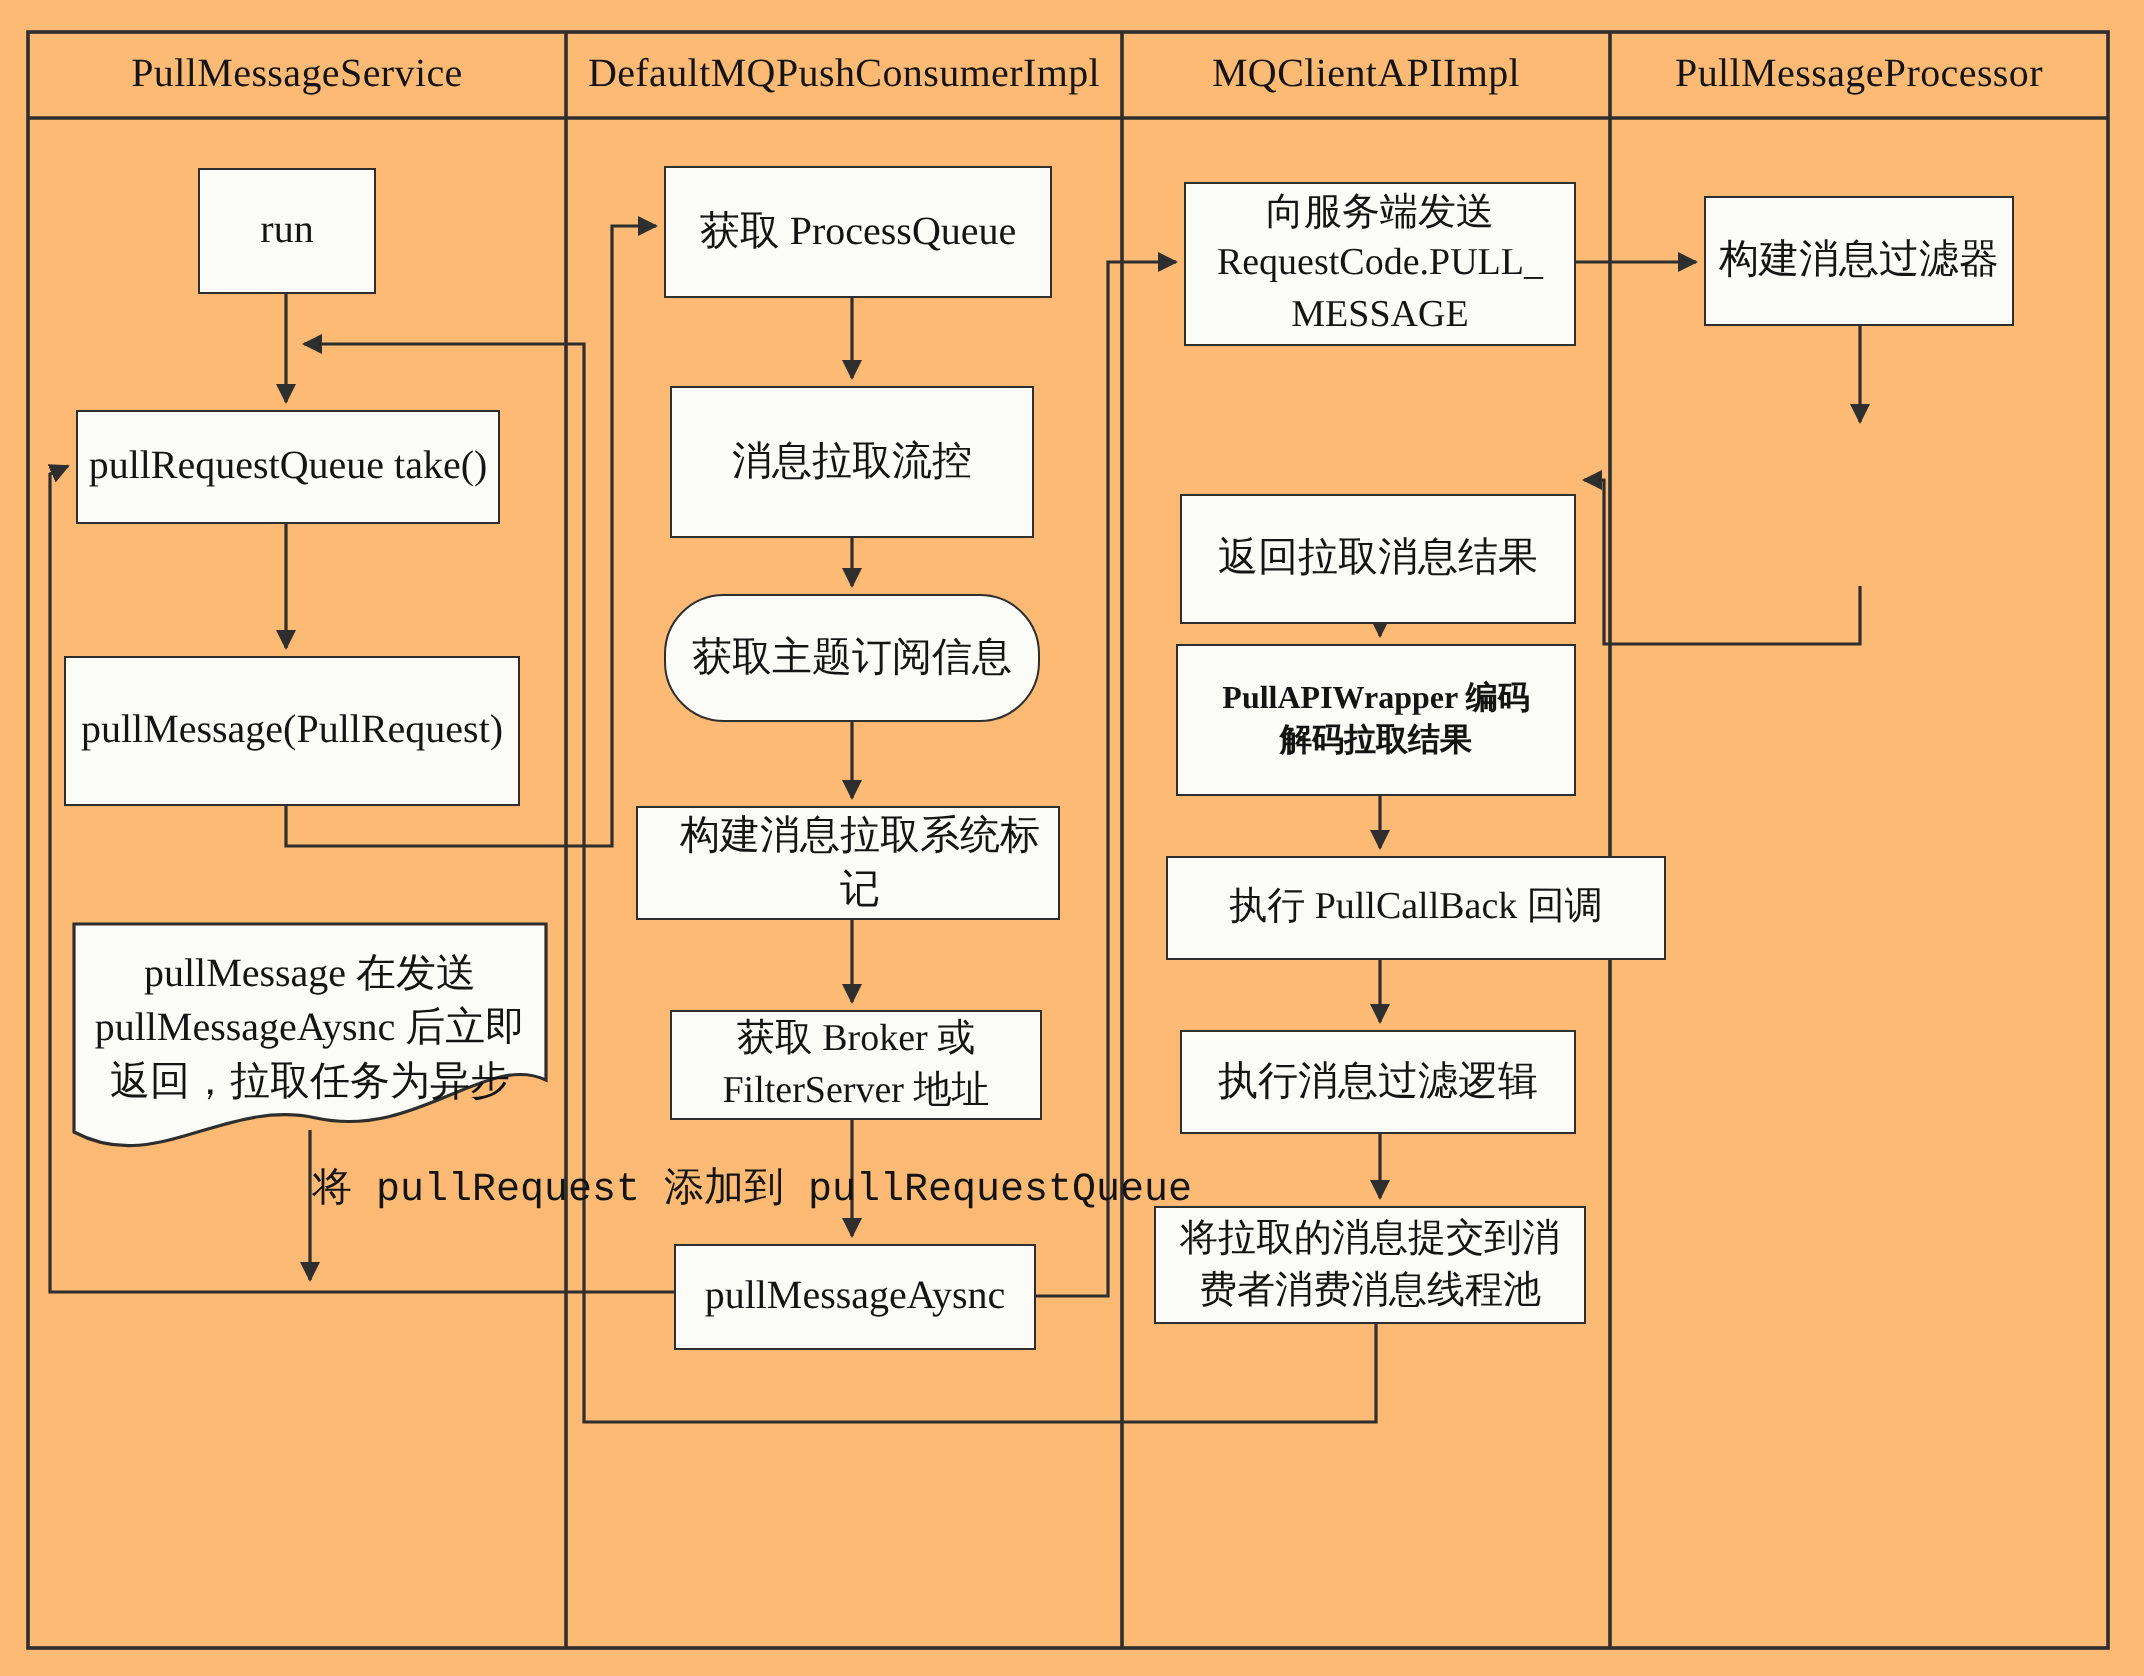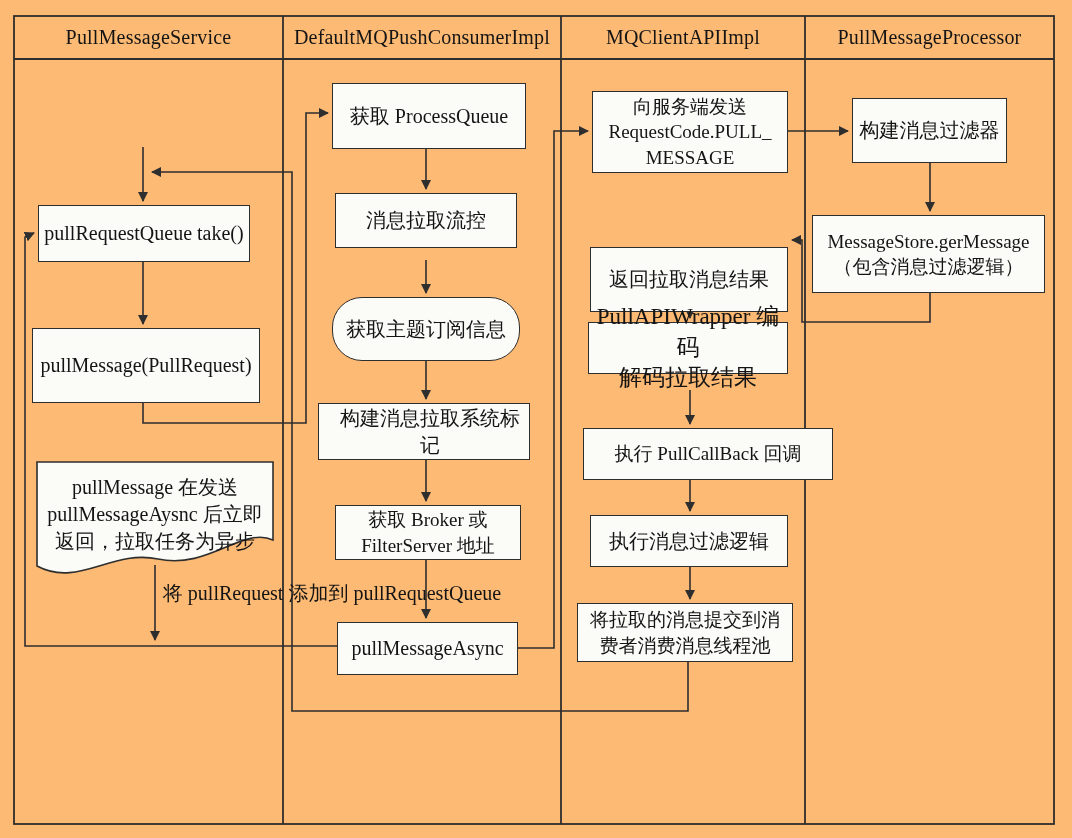--- a/index.html
+++ b/index.html
@@ -104,6 +104,7 @@
   <div class="lane-title lt-2">MQClientAPIImpl</div>
   <div class="lane-title lt-3">PullMessageProcessor</div>
 
+  <div class="node n-run">run</div>
   <div class="node n-take">pullRequestQueue take()</div>
   <div class="node n-pullmsg">pullMessage(PullRequest)</div>
   <div class="note-text">pullMessage 在发送

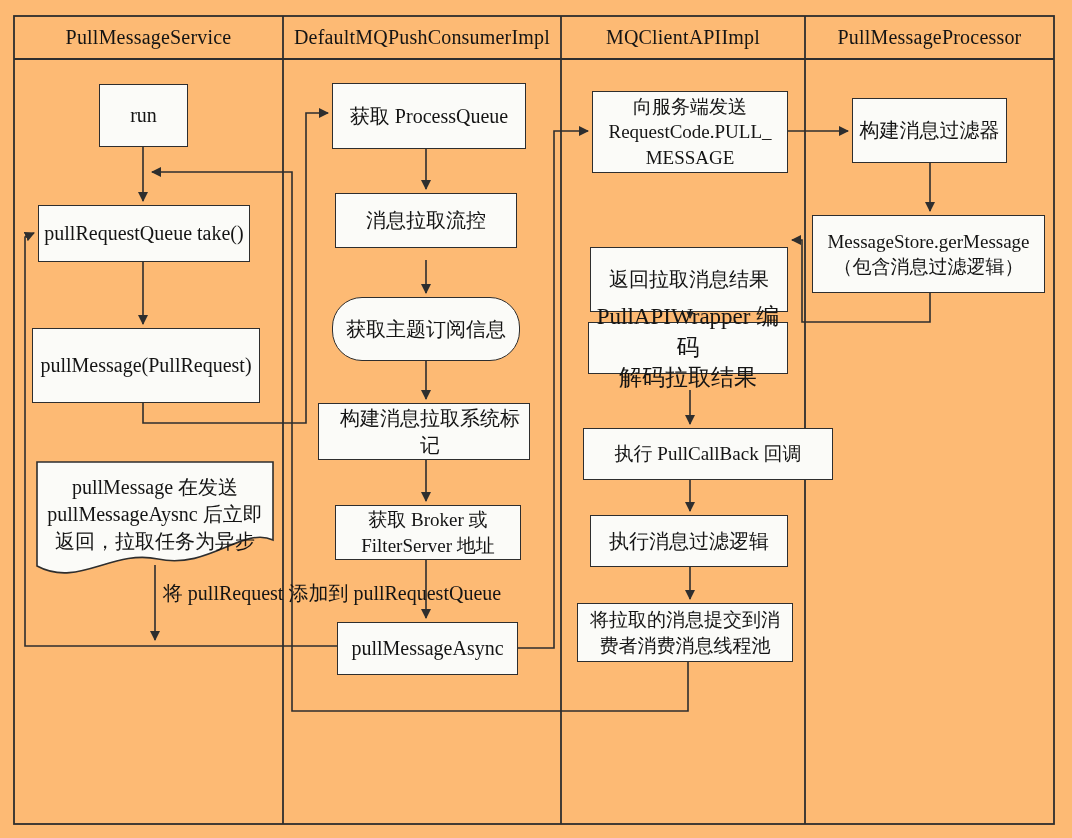--- a/index.html
+++ b/index.html
@@ -29,7 +29,7 @@
   .n-take{left:38px;top:205px;width:212px;height:57px;}
   .n-pullmsg{left:32px;top:328px;width:228px;height:75px;}
   .n-getpq{left:332px;top:83px;width:194px;height:66px;}
-  .n-flowctl{left:335px;top:193px;width:182px;height:55px;}
+  .n-flowctl{left:335px;top:193px;width:182px;height:76px;}
   .n-subinfo{left:332px;top:297px;width:188px;height:64px;border-radius:30px;}
   .n-sysflag{left:318px;top:403px;width:212px;height:57px;padding-left:14px;}
   .n-broker{left:335px;top:505px;width:186px;height:55px;font-size:19px;}

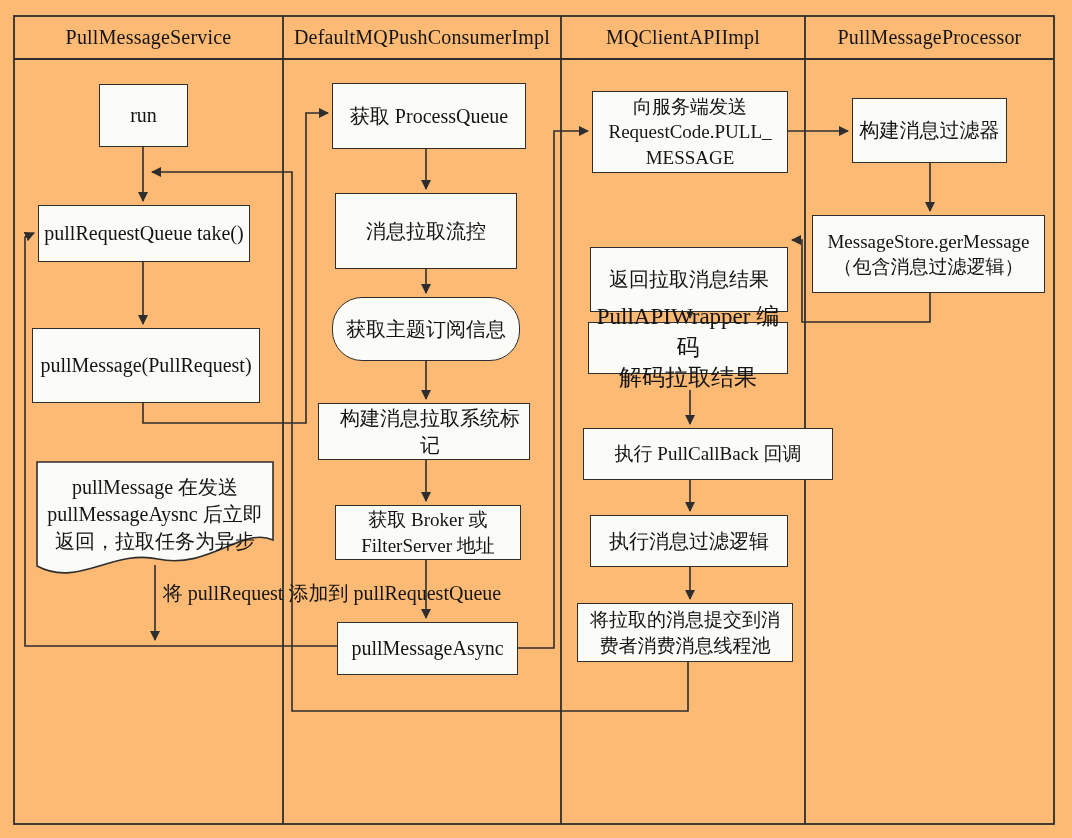--- a/index.html
+++ b/index.html
@@ -132,8 +132,6 @@
 
   <div class="node n-submit">将拉取的消息提交到消
 费者消费消息线程池</div>
-  <div class="node n-msgstore">MessageStore.gerMessage
-（包含消息过滤逻辑）</div>
 
 </div>
 

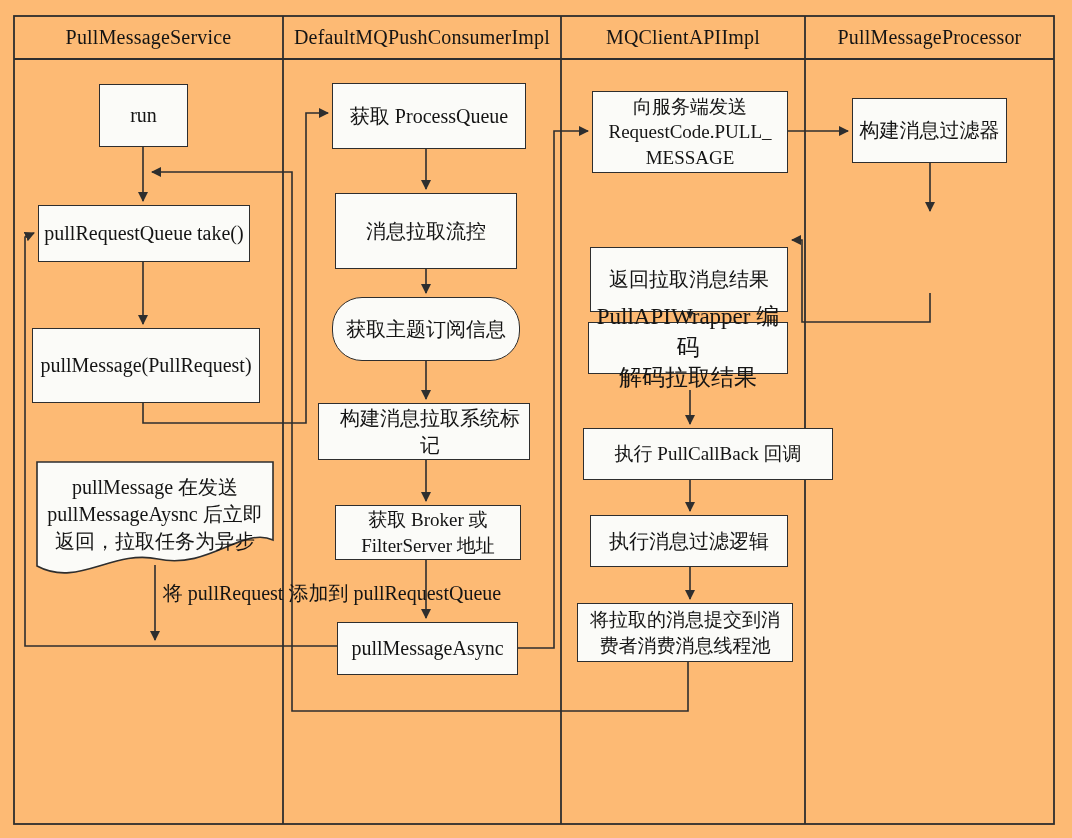--- a/index.html
+++ b/index.html
@@ -36,7 +36,7 @@
   .n-pma{left:337px;top:622px;width:181px;height:53px;}
   .n-send{left:592px;top:91px;width:196px;height:82px;font-size:19px;}
   .n-ret{left:590px;top:205px;width:198px;height:65px;margin-top:42px;}
-  .n-wrapper{left:588px;top:322px;width:200px;height:52px;font-size:23px;}
+  .n-wrapper{left:588px;top:322px;width:200px;height:76px;font-size:16px;font-weight:bold;}
   .n-callback{left:583px;top:428px;width:250px;height:52px;font-size:19px;}
   .n-filter{left:590px;top:515px;width:198px;height:52px;}
   .n-submit{left:577px;top:603px;width:216px;height:59px;font-size:19px;}

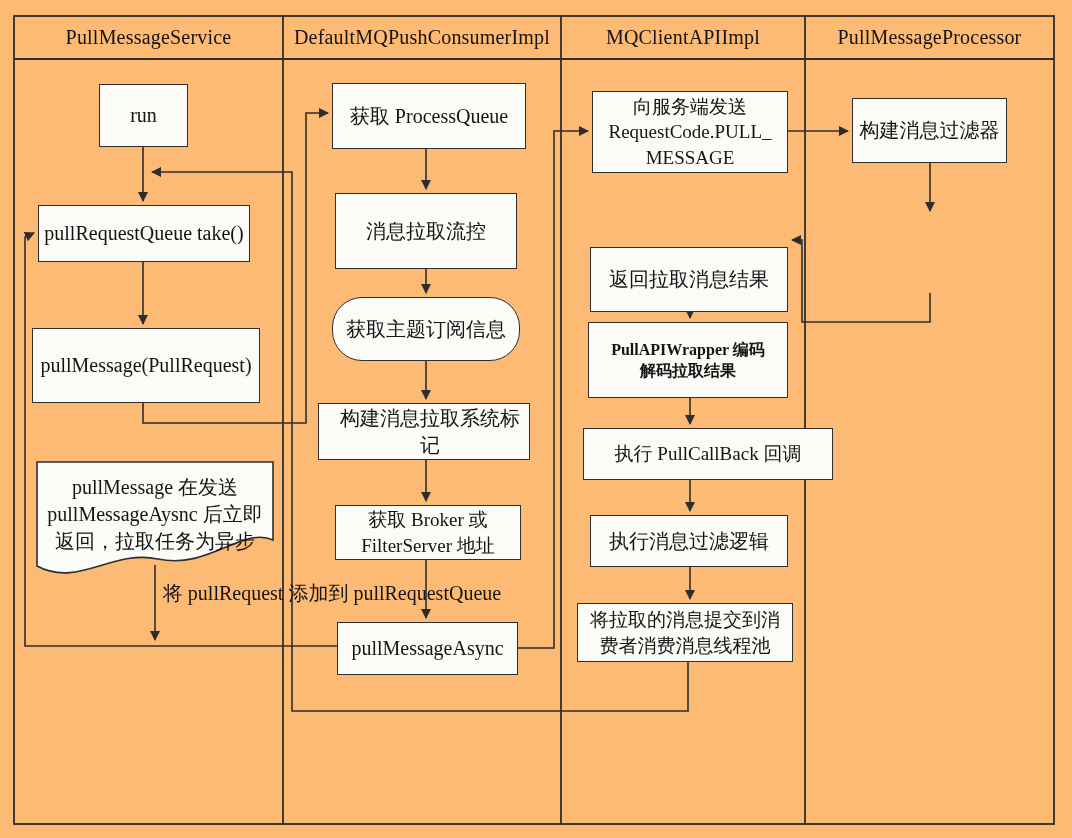--- a/index.html
+++ b/index.html
@@ -48,7 +48,7 @@
   }
   .queue-label{
     position:absolute;left:156px;top:580px;width:352px;z-index:2;
-    text-align:center;font-size:20px;white-space:nowrap;
+    text-align:center;font-size:20px;white-space:nowrap;font-family:Liberation Mono, monospace;
   }
 </style>
 </head>

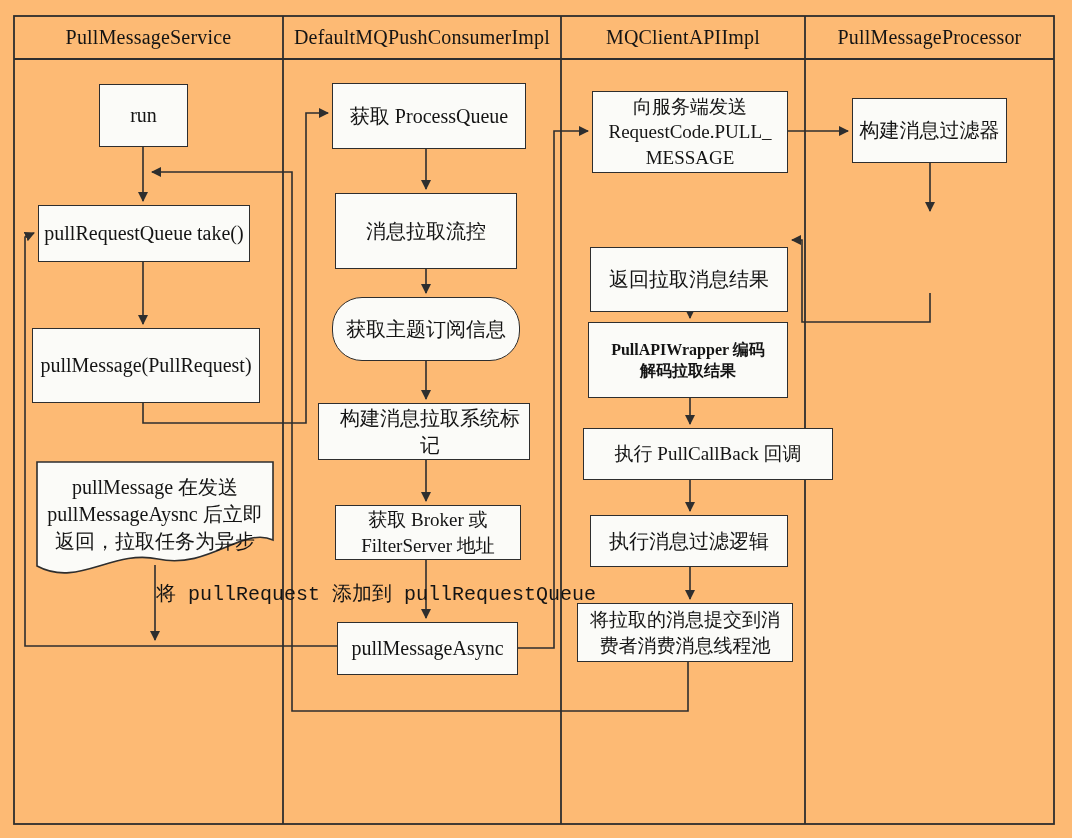--- a/index.html
+++ b/index.html
@@ -118,7 +118,7 @@
   <div class="node n-sysflag">构建消息拉取系统标记</div>
   <div class="node n-broker">获取 Broker 或
 FilterServer 地址</div>
-  <div class="node n-pma">pullMessageAsync</div>
+  <div class="node n-pma">pullMessageAysnc</div>
 
   <div class="node n-send">向服务端发送
 RequestCode.PULL_

